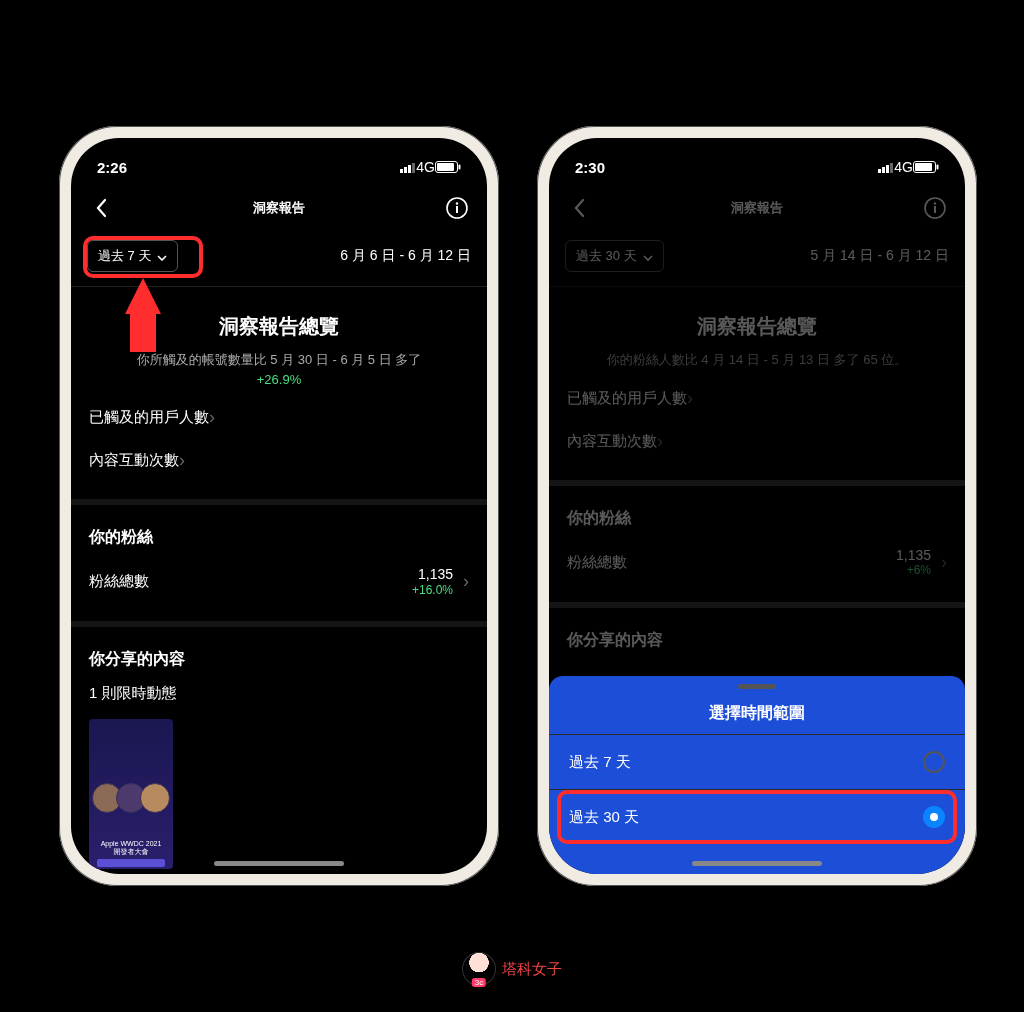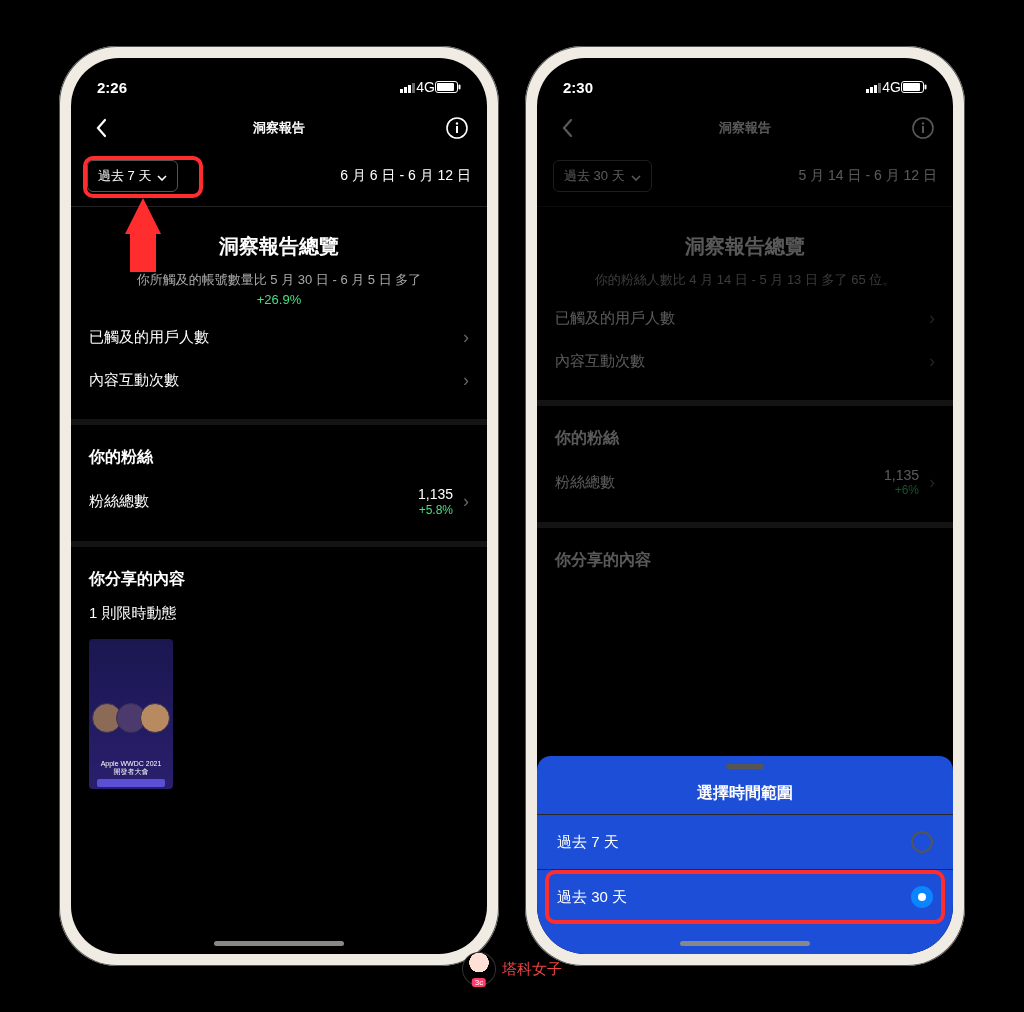--- a/index.html
+++ b/index.html
@@ -21,12 +21,13 @@
   }
   .phone {
     width: 440px;
-    height: 920px;
+    height: 760px;
     border-radius: 58px;
     background: #f0ece4;
     padding: 12px;
     box-shadow: 0 0 0 1px #555 inset;
     position: relative;
+    margin-left: 12px;
   }
   .phone-inner {
     width: 100%;

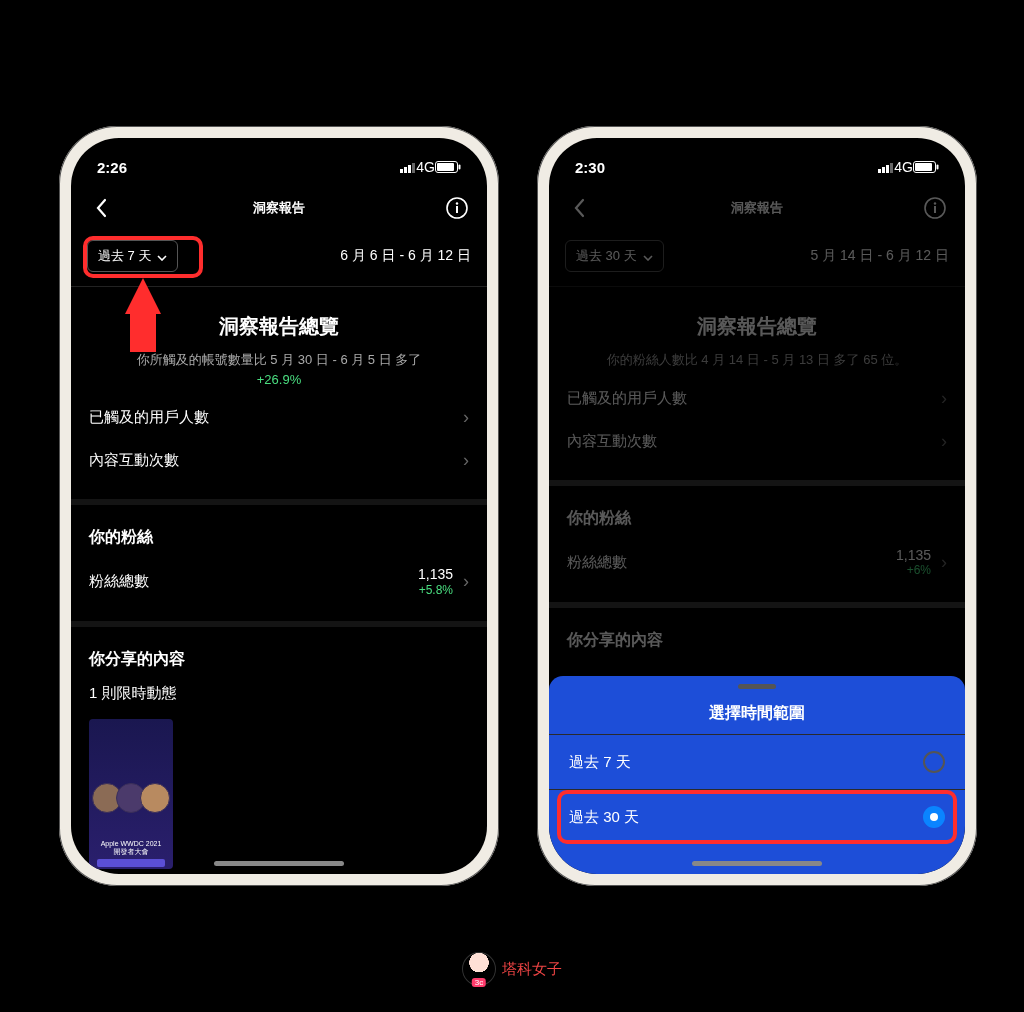--- a/index.html
+++ b/index.html
@@ -89,7 +89,7 @@
   .overview-sub { text-align:center; color:#aaa; font-size:13px; margin-top:10px; padding:0 28px; line-height:1.5;}
   .overview-sub .pct { color:#4ade80; }
   .metric-row {
-    display:flex; justify-content:space-between; align-items:center;
+    display:flex; align-items:center;
     padding: 18px 18px;
     font-size:15px;
   }

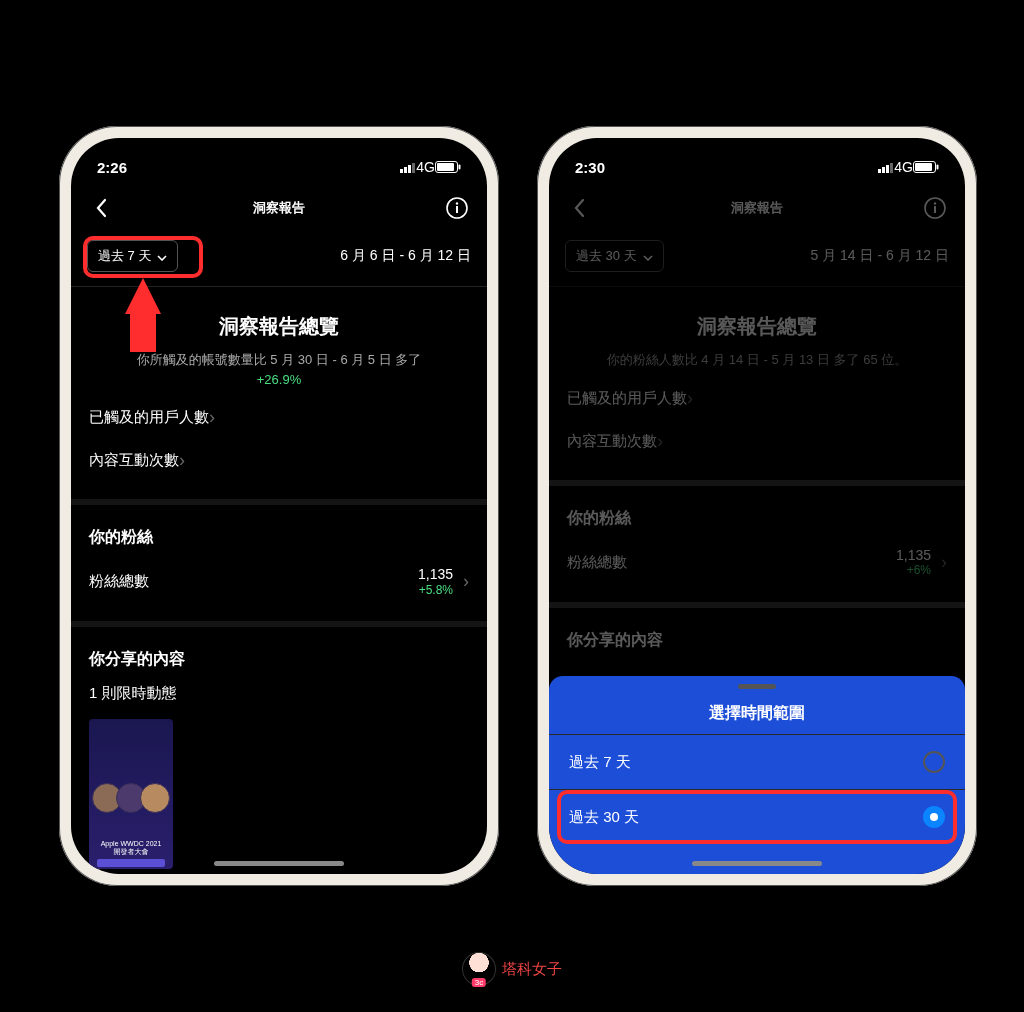--- a/index.html
+++ b/index.html
@@ -267,7 +267,7 @@
         <span style="display:flex;align-items:center;gap:10px;">
           <span class="fan-val">
             <div>1,135</div>
-            <div class="delta">+5.8%</div>
+            <div class="delta">+16.0%</div>
           </span>
           <span class="chev">›</span>
         </span>

